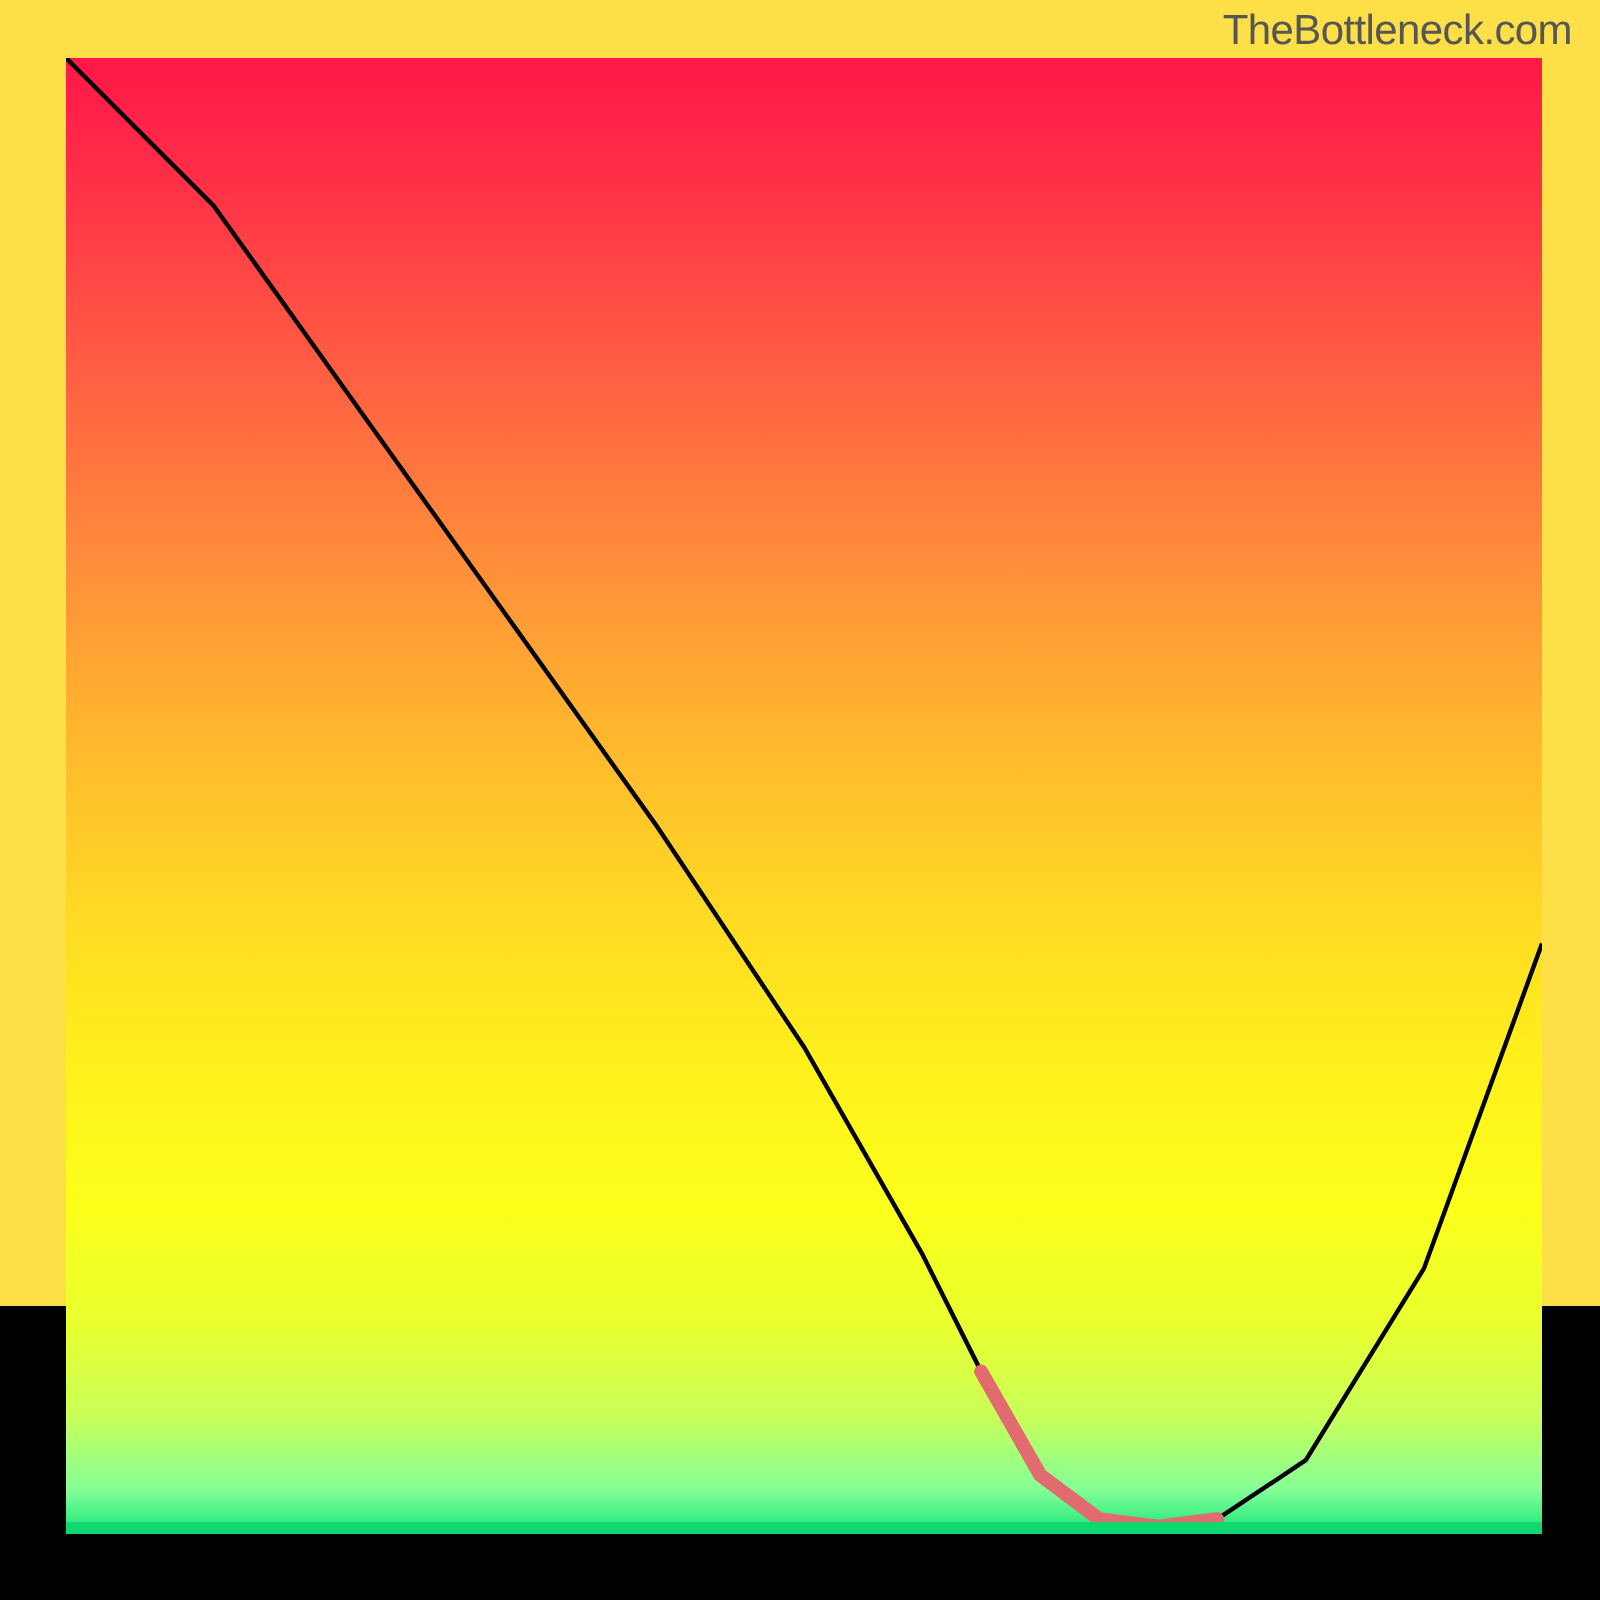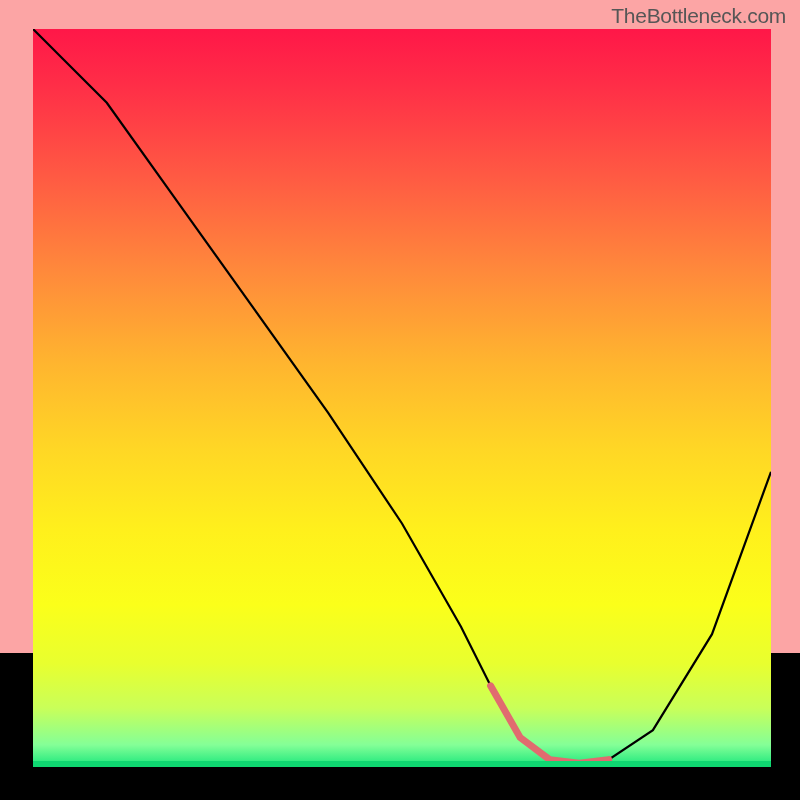--- a/index.html
+++ b/index.html
@@ -14,7 +14,7 @@
     position: relative;
     width: 800px;
     height: 653px;
-    background: #fca5a5;
+    background: #fde047;
   }
   .watermark {
     position: absolute;

